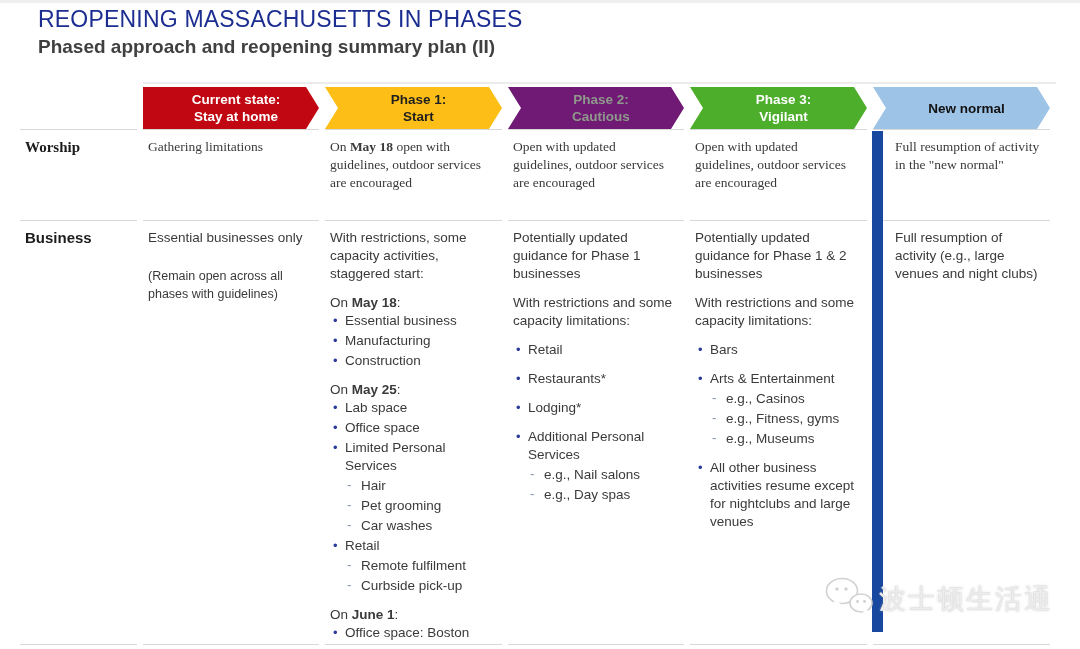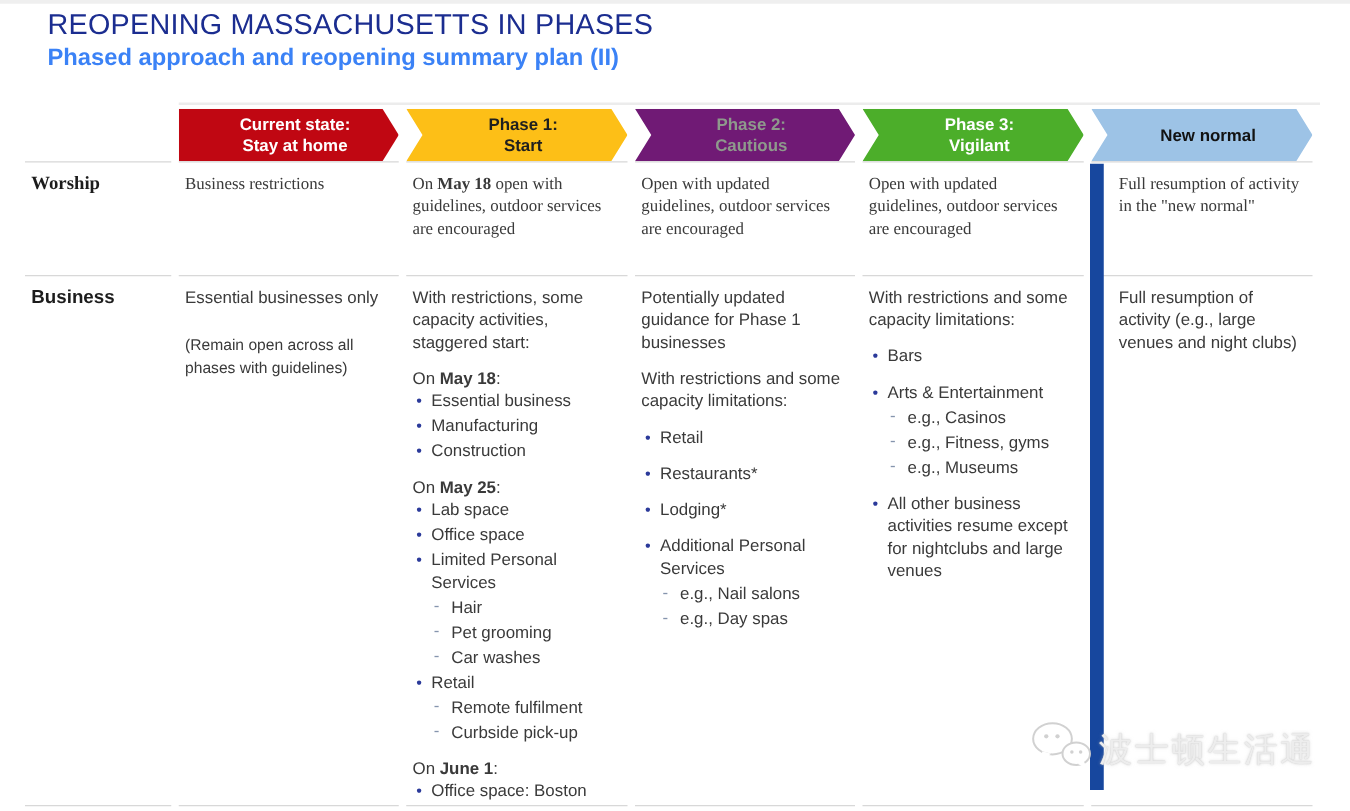--- a/index.html
+++ b/index.html
@@ -73,7 +73,7 @@
 <div class="top-strip"></div>
 
 <div class="page-title" style="color: rgb(27, 45, 144);">REOPENING MASSACHUSETTS IN PHASES</div>
-<div class="page-subtitle" style="color: #3b82f6;">Phased approach and reopening summary plan (II)</div>
+<div class="page-subtitle" style="color: #404040;">Phased approach and reopening summary plan (II)</div>
 <div class="top-rule"></div>
 
 <div class="table">

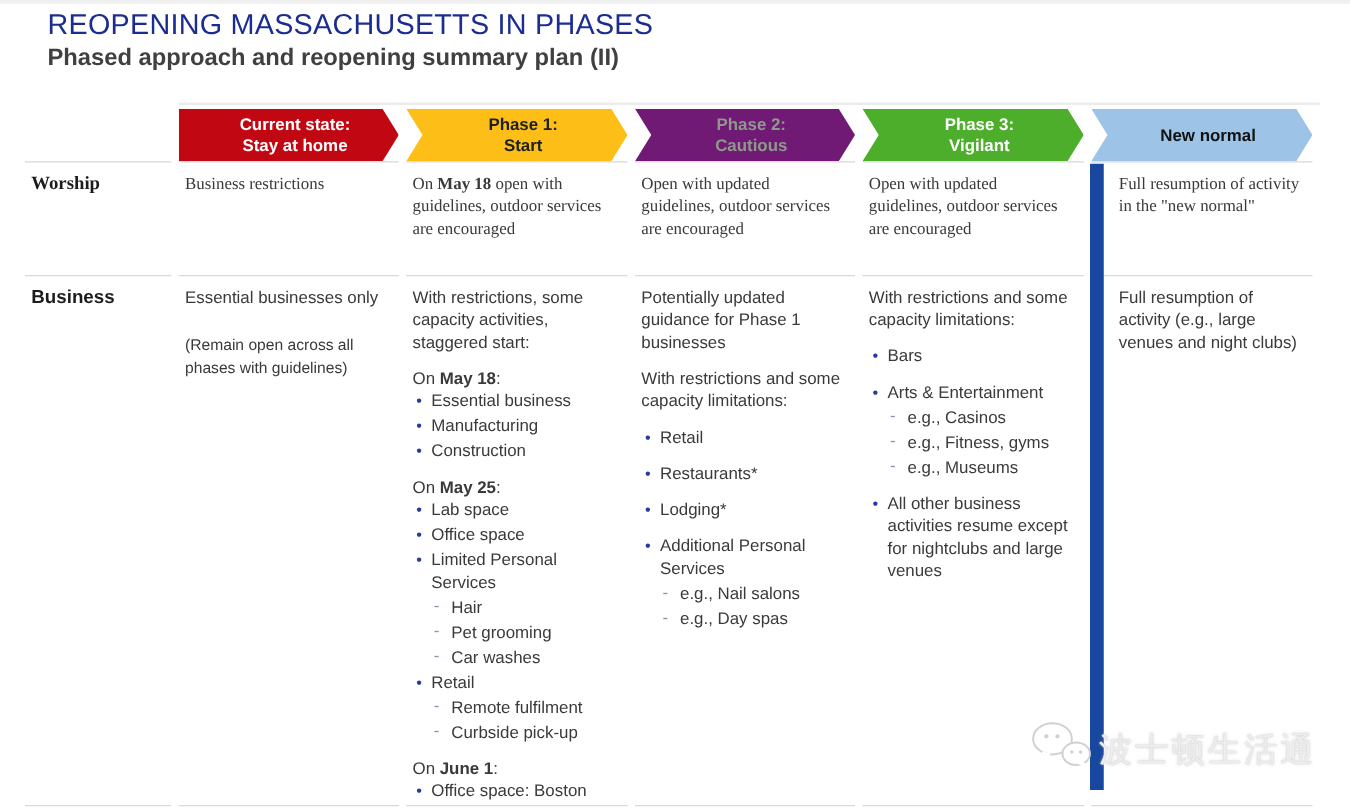--- a/index.html
+++ b/index.html
@@ -103,7 +103,7 @@
       <div class="grid body-row worship">
         <div class="cell label-cell">Worship</div>
         <div class="cell">
-          <div class="blk-p">Business restrictions</div>
+          <div class="blk-p">Gathering limitations</div>
         </div>
         <div class="cell">
           <div class="blk-p">On <b>May 18</b> open with guidelines, outdoor services are encouraged</div>

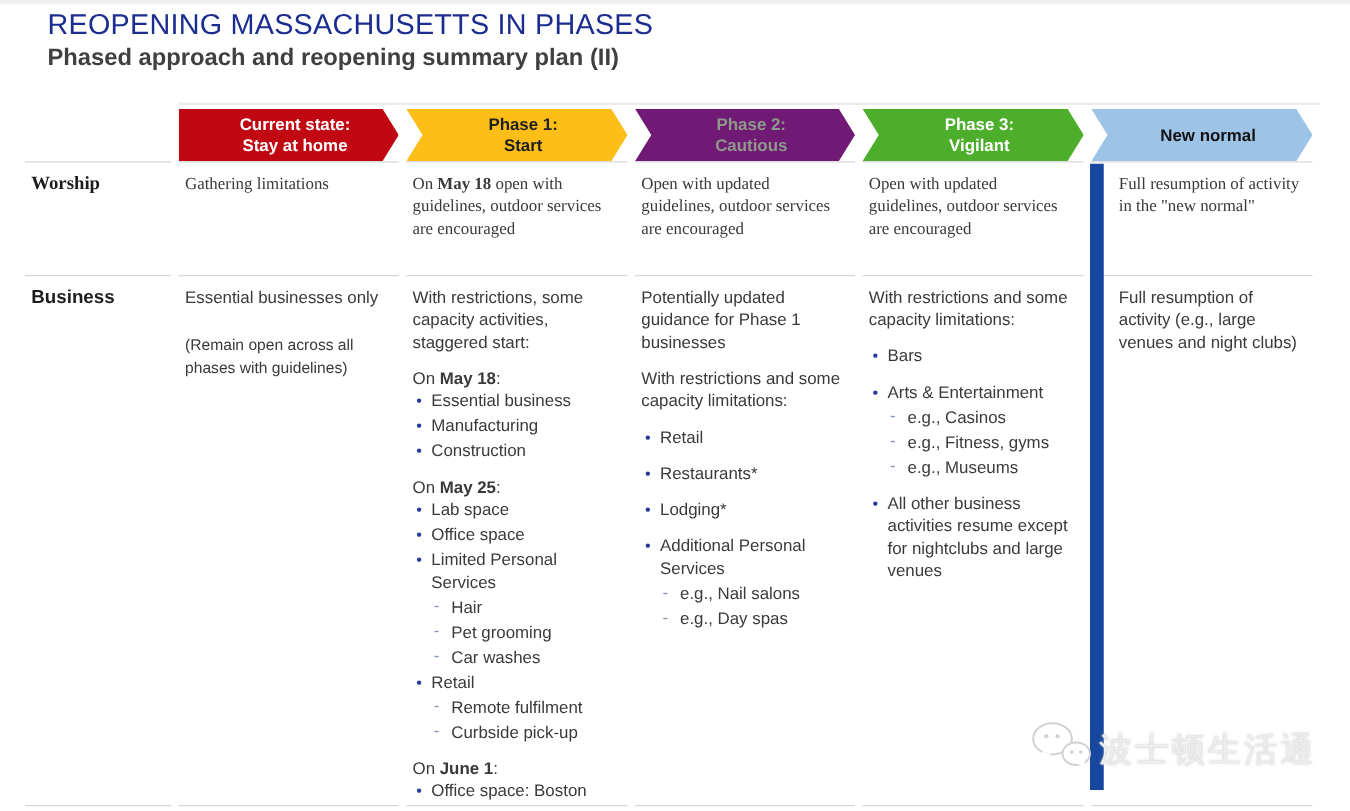--- a/index.html
+++ b/index.html
@@ -160,6 +160,7 @@
           <div class="blk-b2"><span class="marker" style="color: rgb(133, 148, 173);">-</span>e.g., Day spas</div>
         </div>
         <div class="cell">
+          <div class="blk-p">Potentially updated guidance for Phase 1 &amp; 2 businesses</div>
           <div class="blk-p">With restrictions and some capacity limitations:</div>
           <div class="blk-b1"><span class="marker" style="color: rgb(43, 58, 154);">•</span>Bars</div>
           <div class="blk-gap"></div>

